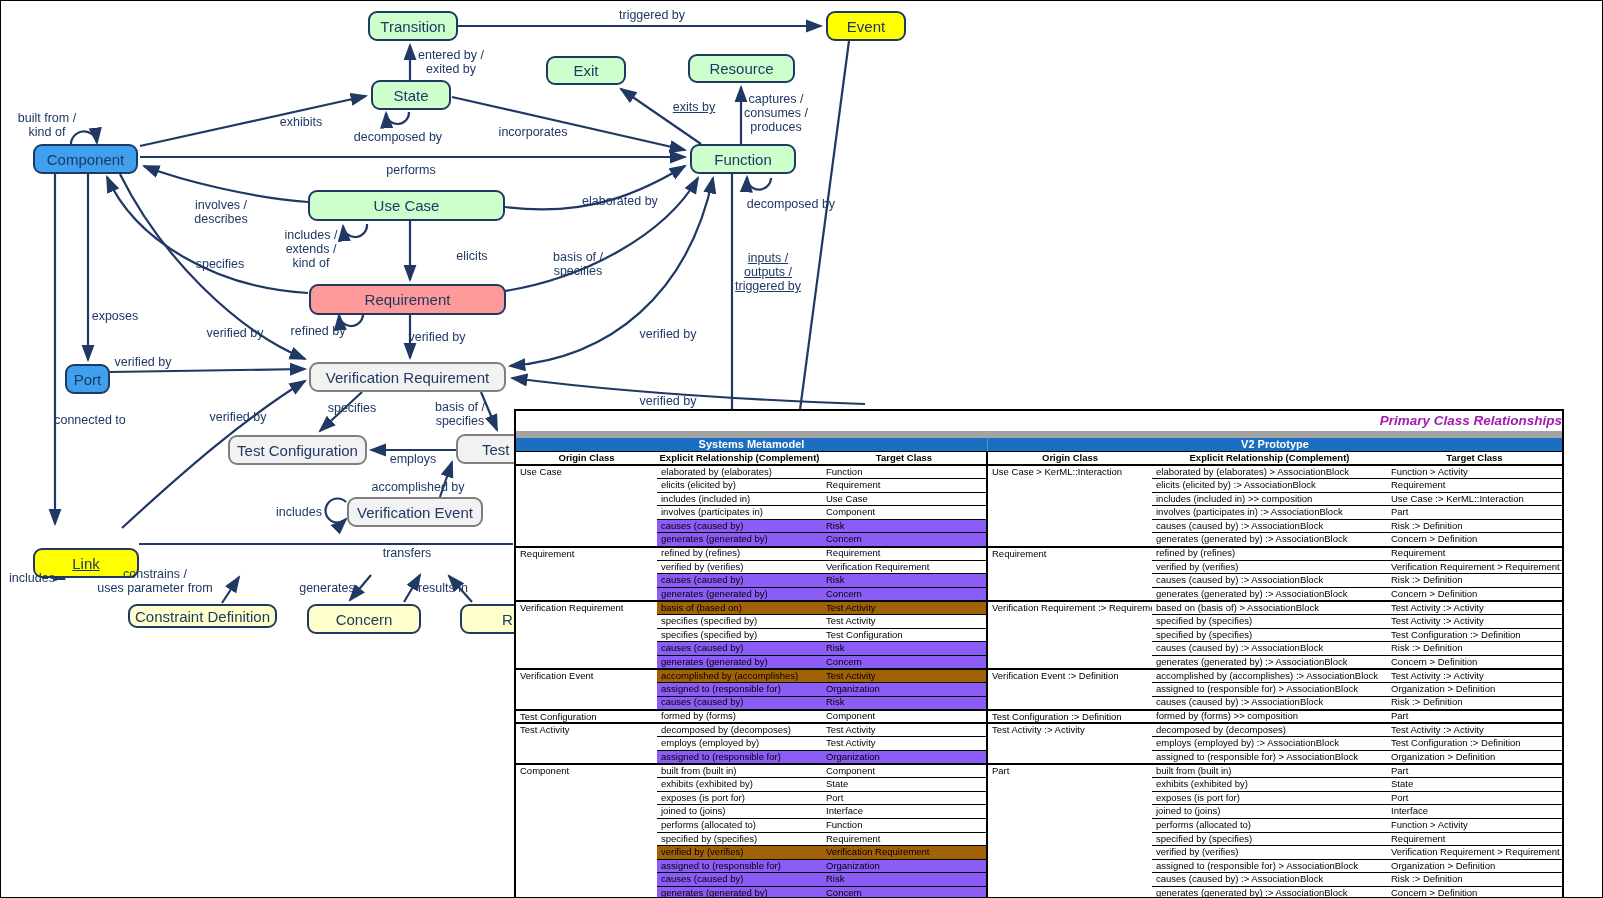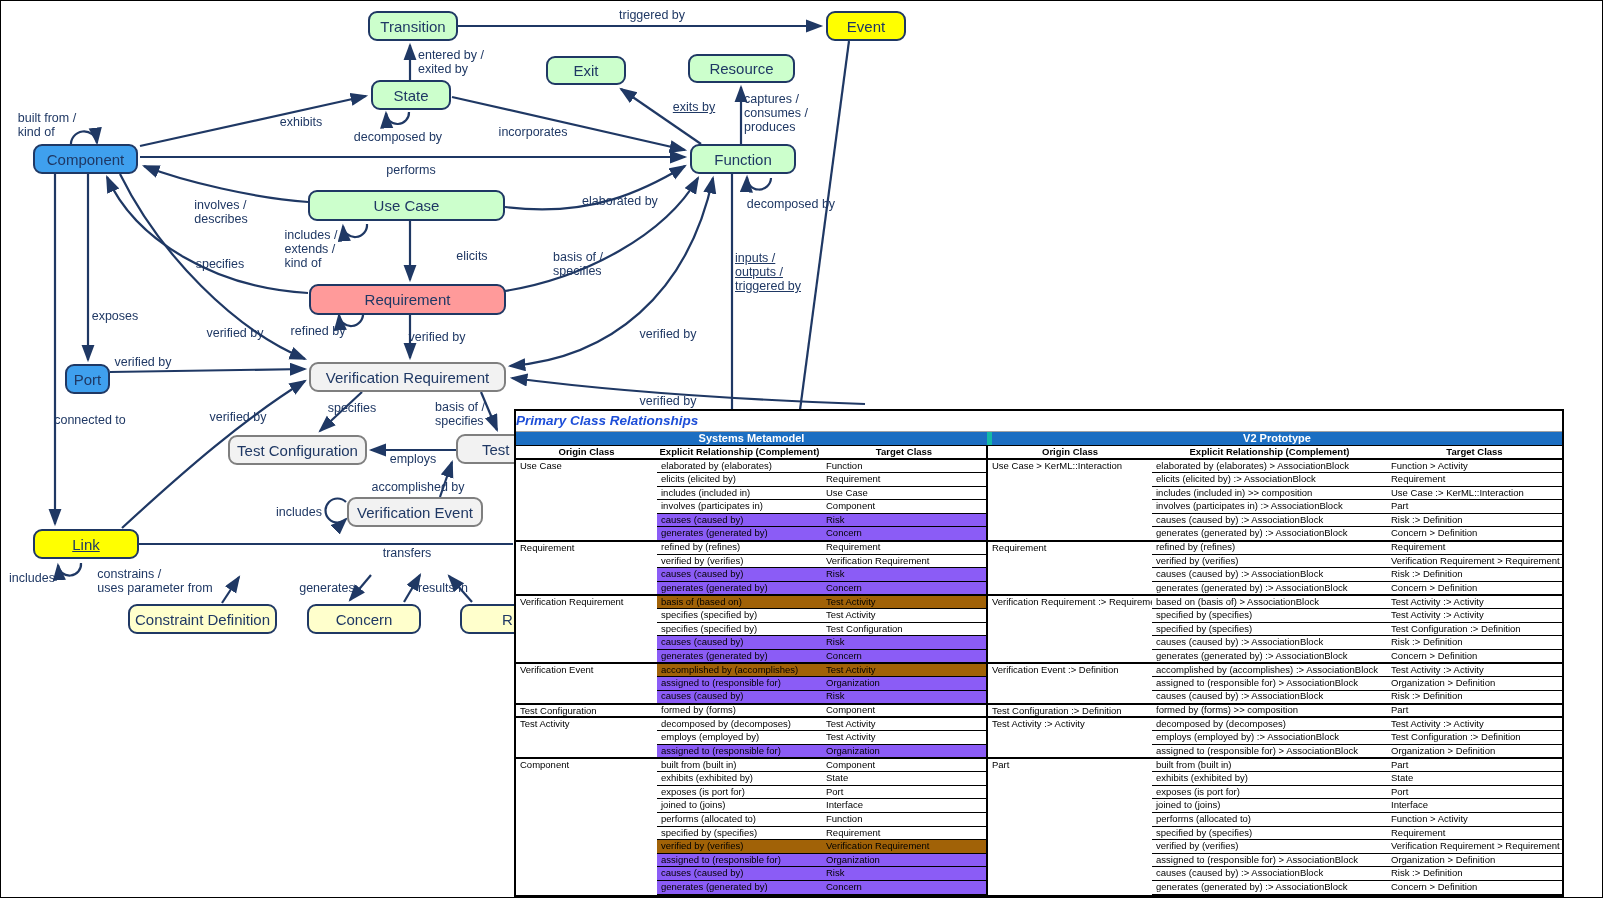--- a/index.html
+++ b/index.html
@@ -22,7 +22,7 @@
 
   
   .elabel{position:absolute;transform:translate(-50%,-50%);color:#1f3864;font-size:12.5px;
-          line-height:14px;white-space:pre-line;z-index:3}
+          line-height:14px;text-align:center;white-space:pre-line;z-index:3}
 
   svg.edges{position:absolute;left:0;top:0;z-index:1}
 

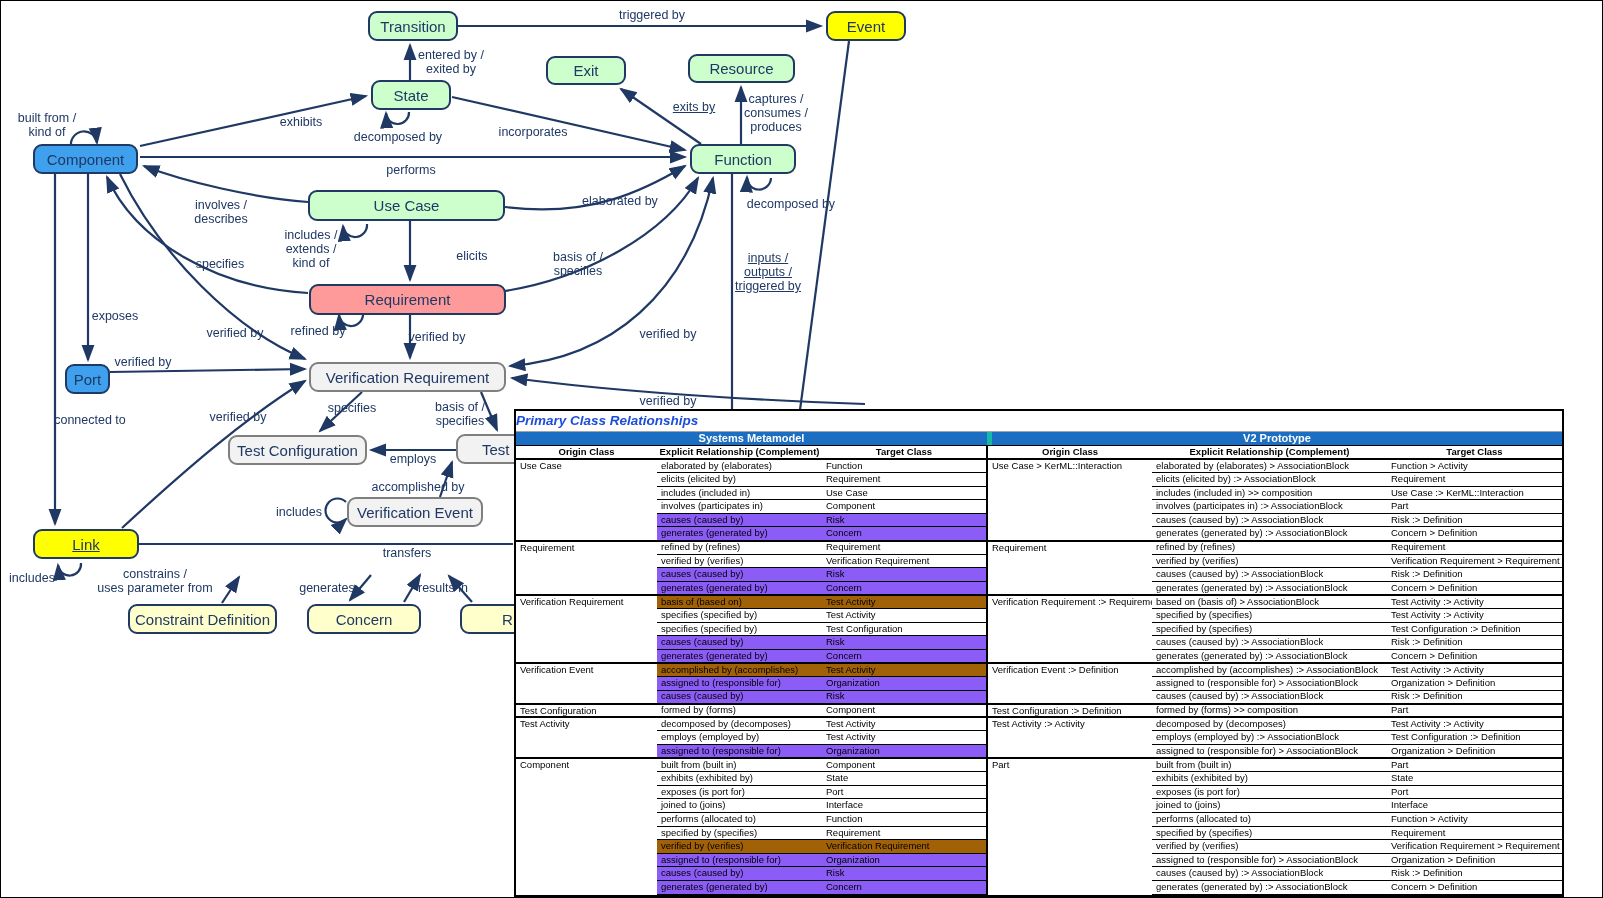--- a/index.html
+++ b/index.html
@@ -29,8 +29,8 @@
   
   #tablewrap{position:absolute;left:514px;top:409px;width:1046px;border:2px solid #000;
              background:#fff;z-index:10;box-sizing:content-box}
-  .ttitle{height:20px;line-height:20px;text-align:left;font-weight:bold;font-style:italic;
-          font-size:13.5px;color:#1d4ed8;border-bottom:1px solid #a3a3a3}
+  .ttitle{height:20px;line-height:20px;text-align:right;font-weight:bold;font-style:italic;
+          font-size:13.5px;color:#a21caf;border-bottom:7px solid #a3a3a3}
   .band{display:flex;border-bottom:1px solid #000}
   .band>div{background:#1b6ec2;color:#fff;font-weight:bold;font-size:11px;height:13px;
             line-height:13px;text-align:center;box-sizing:border-box}

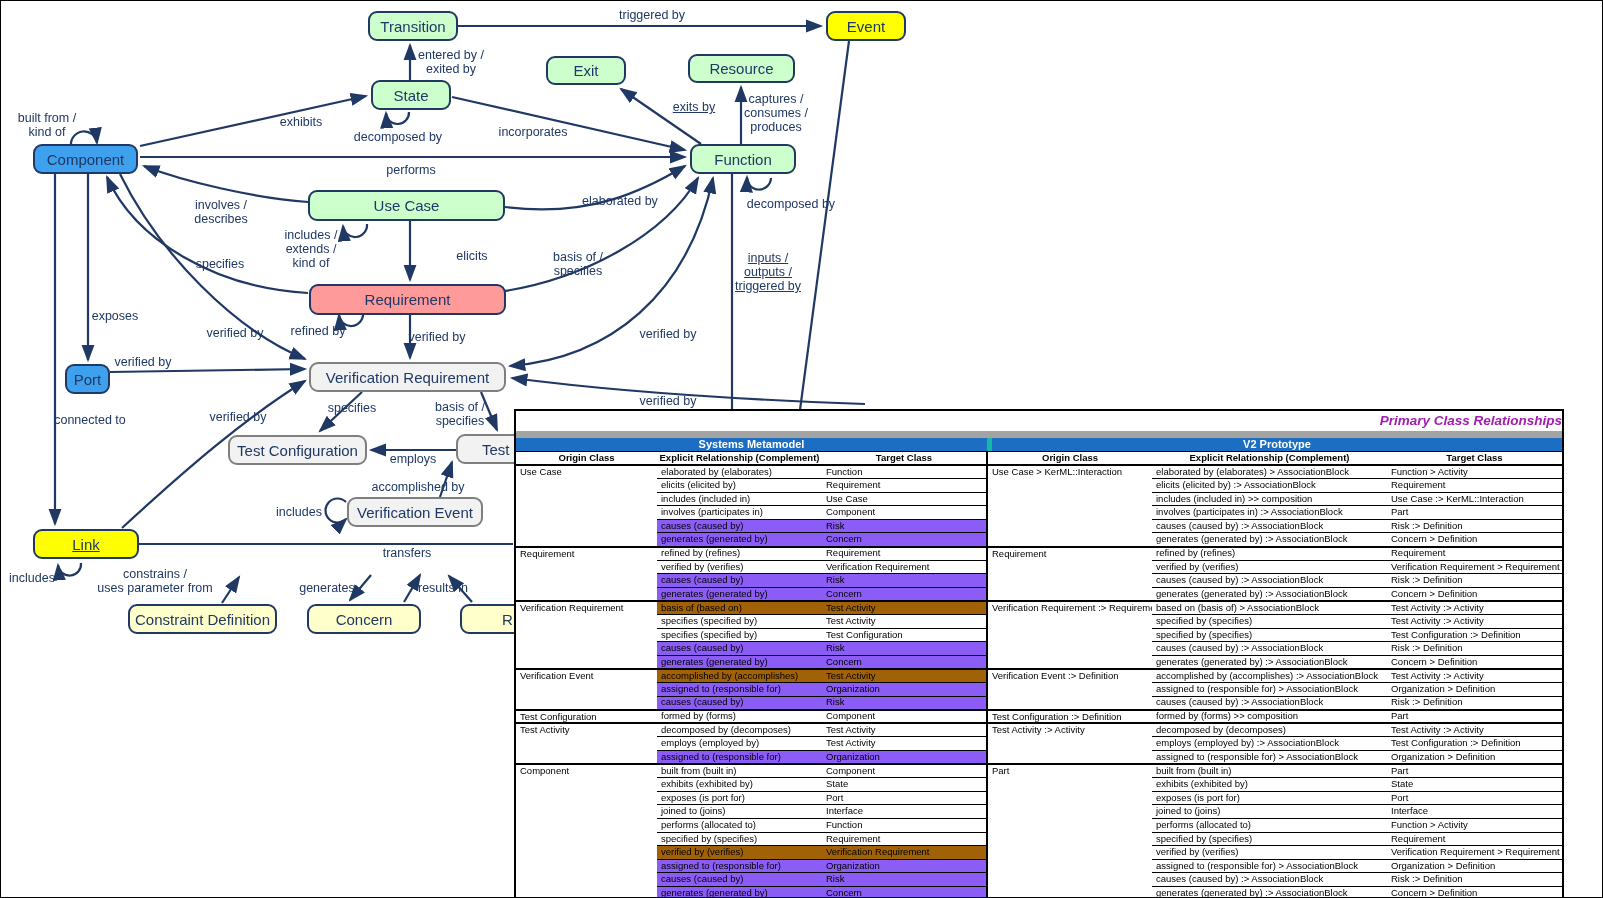--- a/index.html
+++ b/index.html
@@ -35,7 +35,7 @@
   .band>div{background:#1b6ec2;color:#fff;font-weight:bold;font-size:11px;height:13px;
             line-height:13px;text-align:center;box-sizing:border-box}
   .band .bl{width:471px}
-  .band .br{width:575px;border-left:5px solid #14b8a6}
+  .band .br{width:575px;border-left:1px solid #14b8a6}
   #reltable{border-collapse:collapse;table-layout:fixed;width:1046px}
   #reltable td{font-size:9.5px;color:#000;height:13.6px;line-height:10.5px;padding:0 2px 0 4px;
                white-space:nowrap;overflow:hidden;box-sizing:border-box}

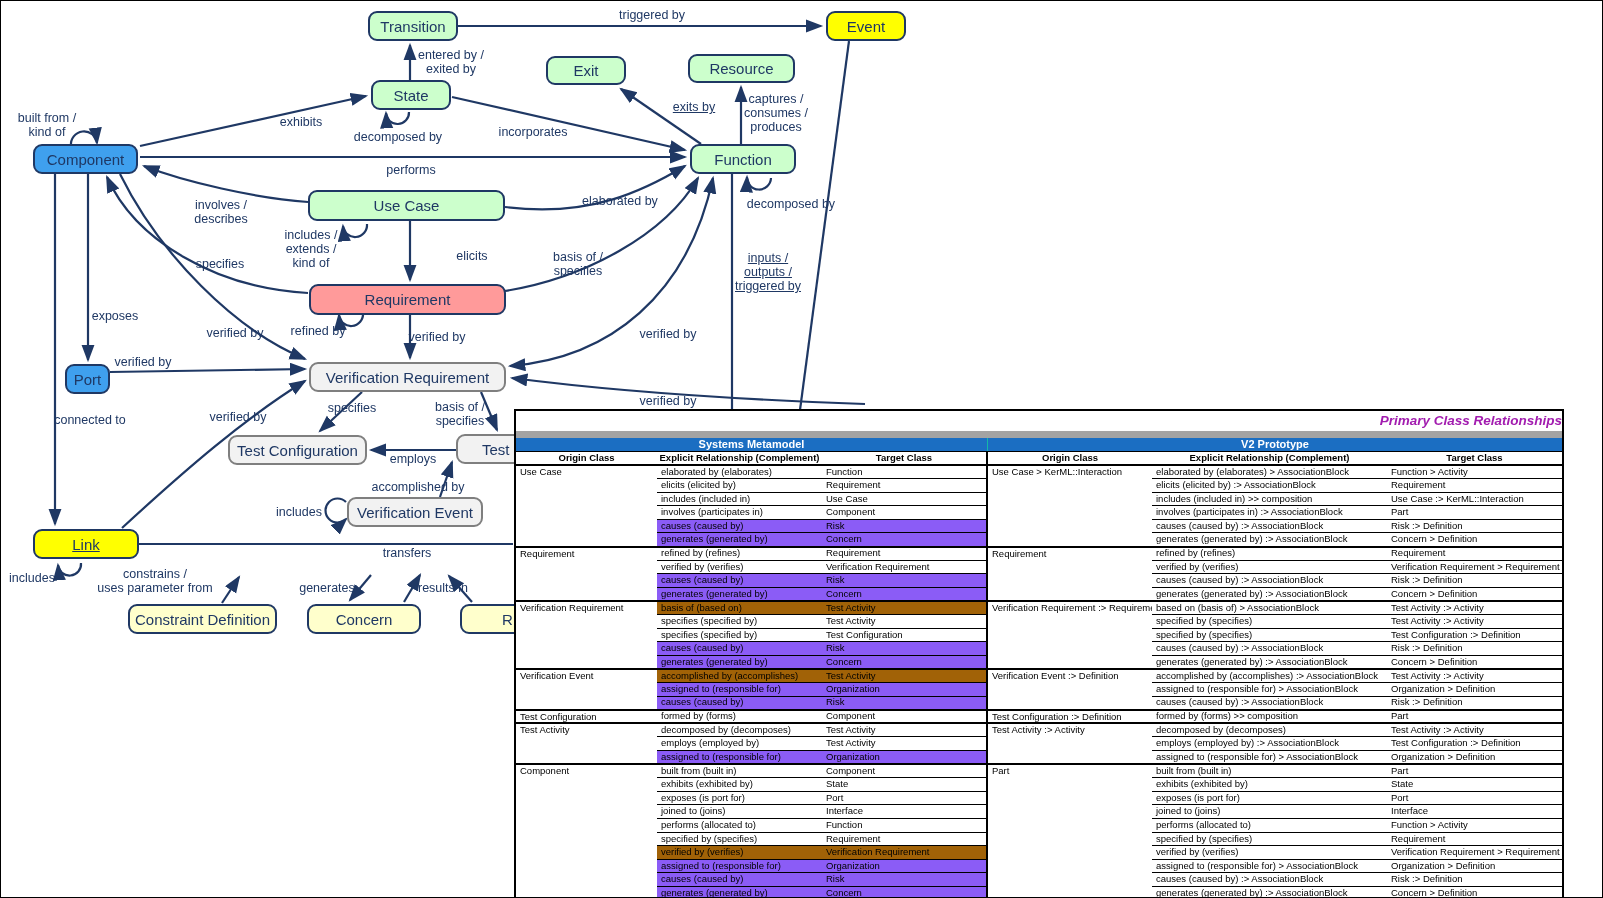--- a/index.html
+++ b/index.html
@@ -114,7 +114,7 @@
     <div class="node grey" style="left: 228px; top: 435px; width: 139px; height: 30px;">Test Configuration</div>
     <div class="node grey clip-test" style="left: 456px; top: 434px; width: 120px; height: 30px;">Test</div>
     <div class="node grey" style="left: 347px; top: 497px; width: 136px; height: 30px;">Verification Event</div>
-    <div class="node yellow" style="left: 33px; top: 529px; width: 106px; height: 30px; text-decoration: underline;">Link</div>
+    <div class="node yellow" style="left: 33px; top: 548px; width: 106px; height: 30px; text-decoration: underline;">Link</div>
     <div class="node paleyellow" style="left: 128px; top: 604px; width: 149px; height: 30px;">Constraint Definition</div>
     <div class="node paleyellow" style="left: 307px; top: 604px; width: 114px; height: 30px;">Concern</div>
     <div class="node paleyellow clip-r" style="left: 460px; top: 604px; width: 120px; height: 30px;">R</div>

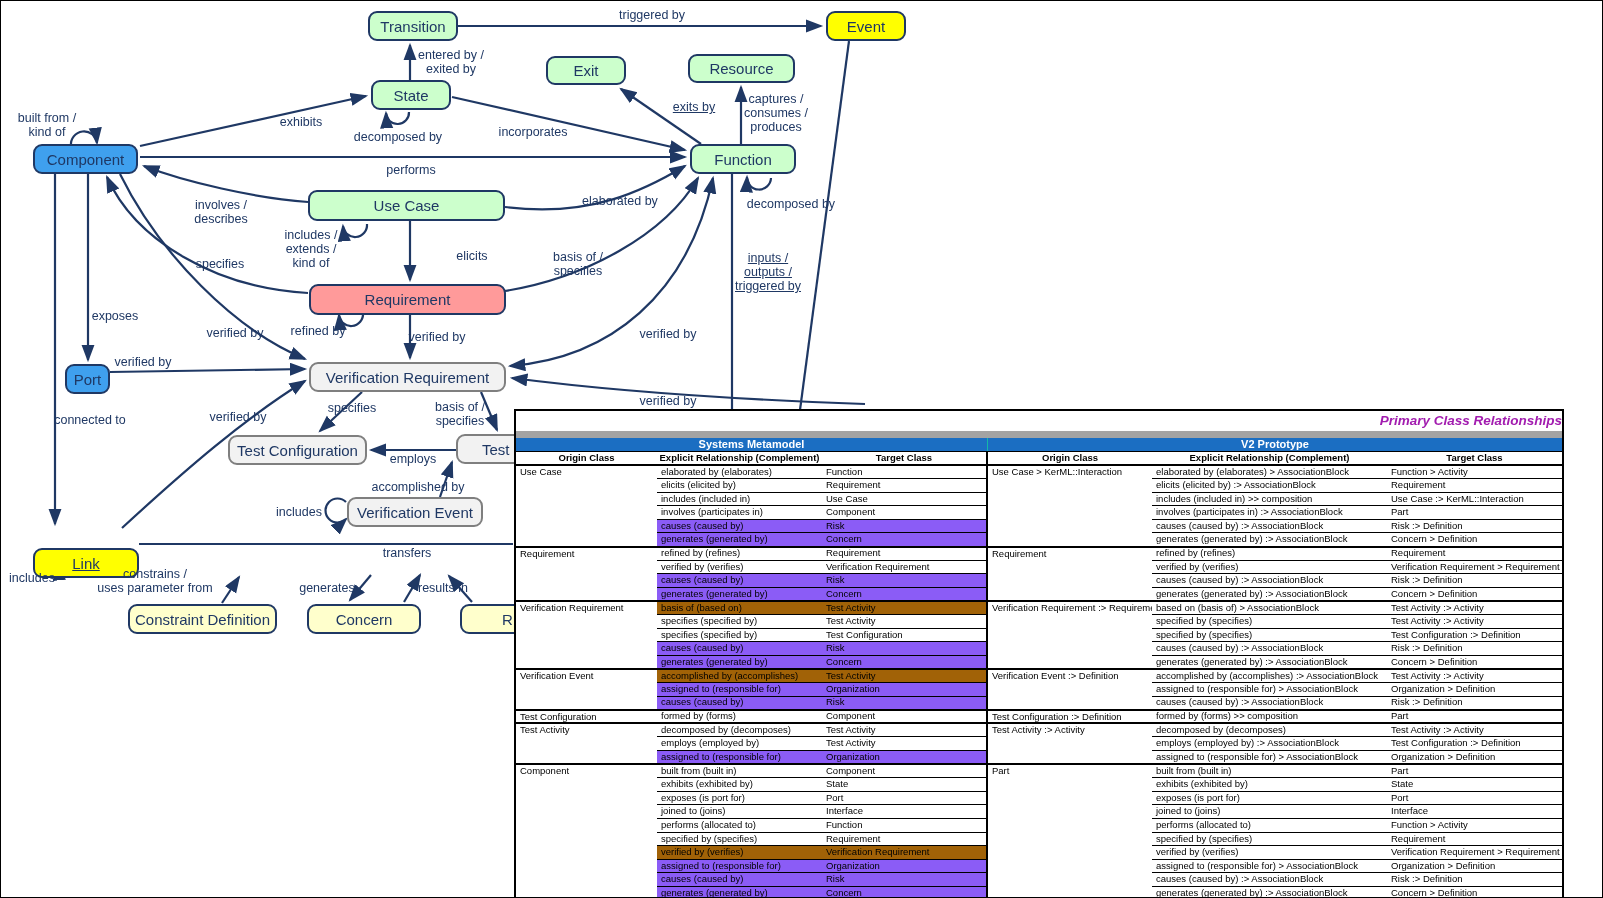--- a/index.html
+++ b/index.html
@@ -115,7 +115,7 @@
     <div class="node grey clip-test" style="left: 456px; top: 434px; width: 120px; height: 30px;">Test</div>
     <div class="node grey" style="left: 347px; top: 497px; width: 136px; height: 30px;">Verification Event</div>
     <div class="node yellow" style="left: 33px; top: 548px; width: 106px; height: 30px; text-decoration: underline;">Link</div>
-    <div class="node paleyellow" style="left: 128px; top: 604px; width: 149px; height: 30px;">Constraint Definition</div>
+    <div class="node paleyellow" style="left: 128px; top: 604px; width: 149px; height: 24px;">Constraint Definition</div>
     <div class="node paleyellow" style="left: 307px; top: 604px; width: 114px; height: 30px;">Concern</div>
     <div class="node paleyellow clip-r" style="left: 460px; top: 604px; width: 120px; height: 30px;">R</div>
     <div class="elabel" style="left: 652px; top: 15px;">triggered by</div>

